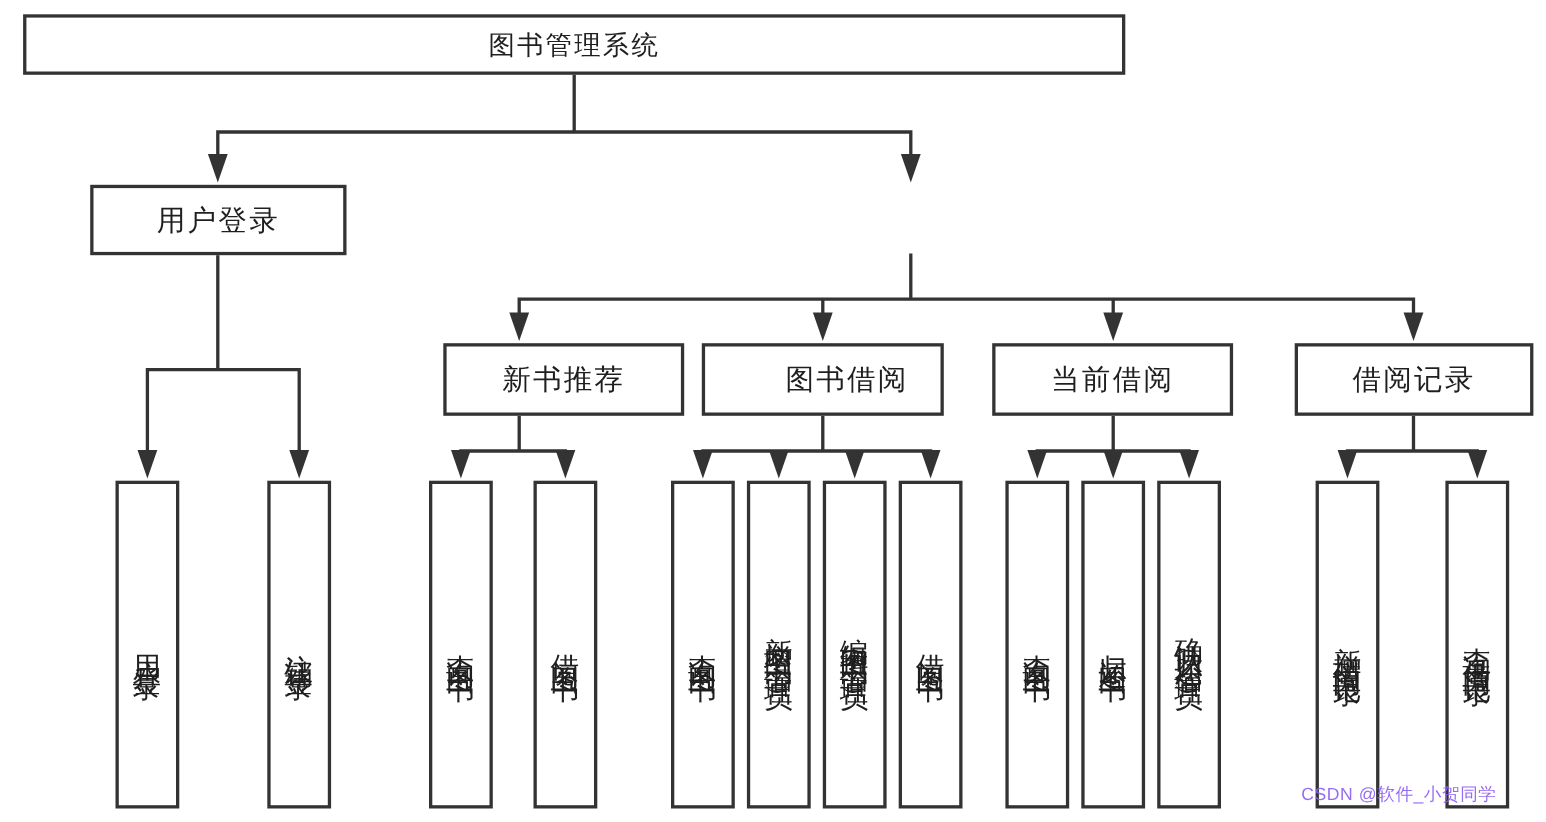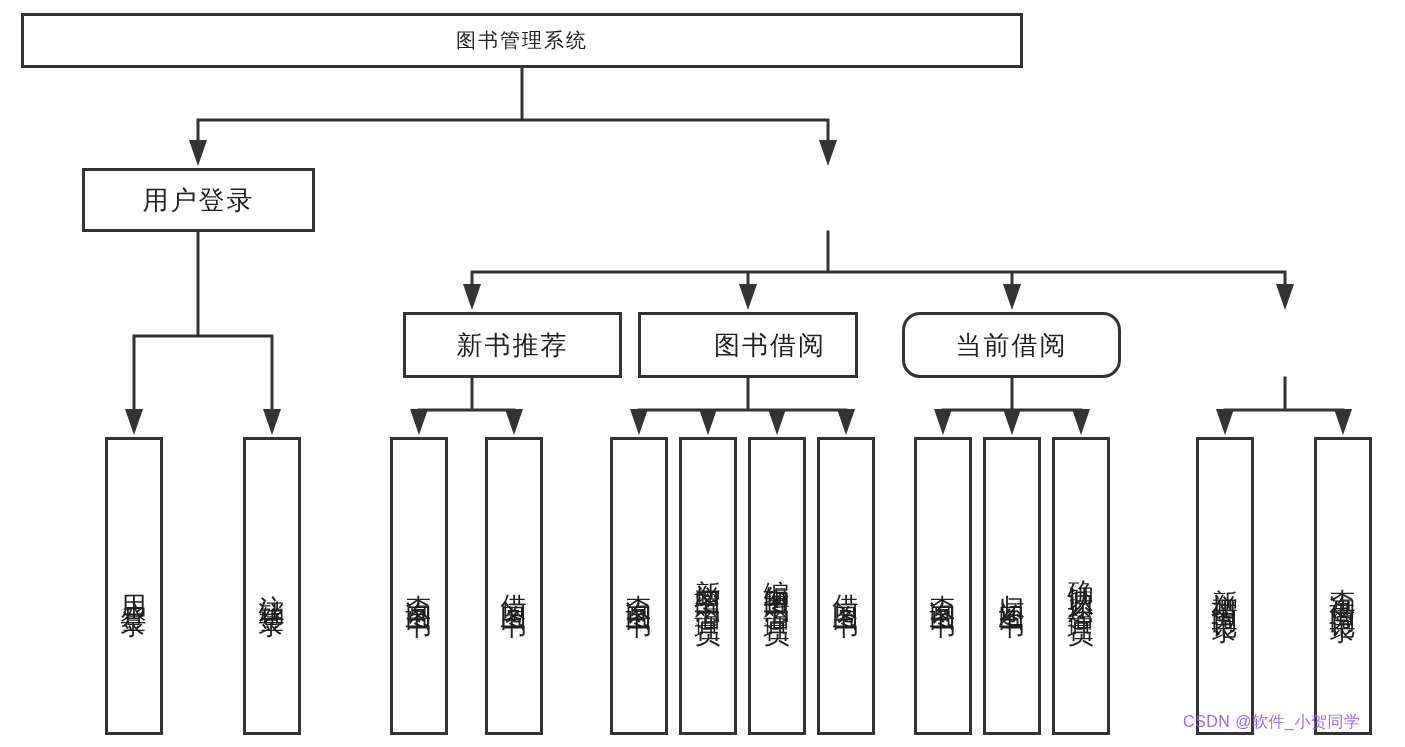--- a/index.html
+++ b/index.html
@@ -38,7 +38,7 @@
     white-space: nowrap;
   }
   .box.root {
-    font-size: 20px;
+    font-size: 24px;
   }
   .box.v {
     writing-mode: vertical-rl;

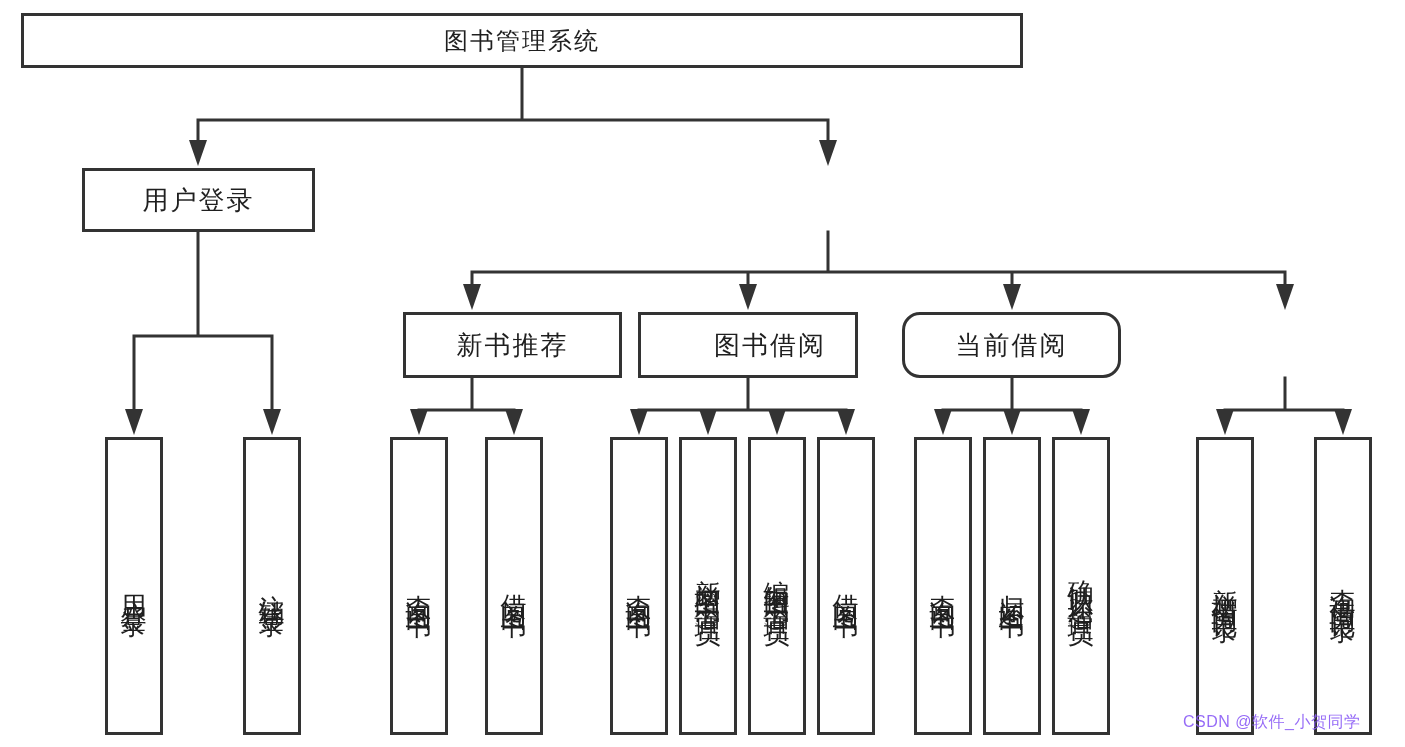--- a/index.html
+++ b/index.html
@@ -93,7 +93,7 @@
 
   <div class="box h" style="left:363px; top:312px; width:219px; height:66px;margin-left:40px;">新书推荐</div>
   <div class="box h" style="left:638px; top:312px; width:220px; height:66px;padding-left:44px;">图书借阅</div>
-  <div class="box h" style="left:902px; top:312px; width:219px; height:66px;border-radius:18px;">当前借阅</div>
+  <div class="box h" style="left:902px; top:312px; width:219px; height:66px;">当前借阅</div>
 
   <div class="box v" style="left:105px; top:437px; width:58px; height:298px;">用户登录</div>
   <div class="box v" style="left:243px; top:437px; width:58px; height:298px;">注销登录</div>

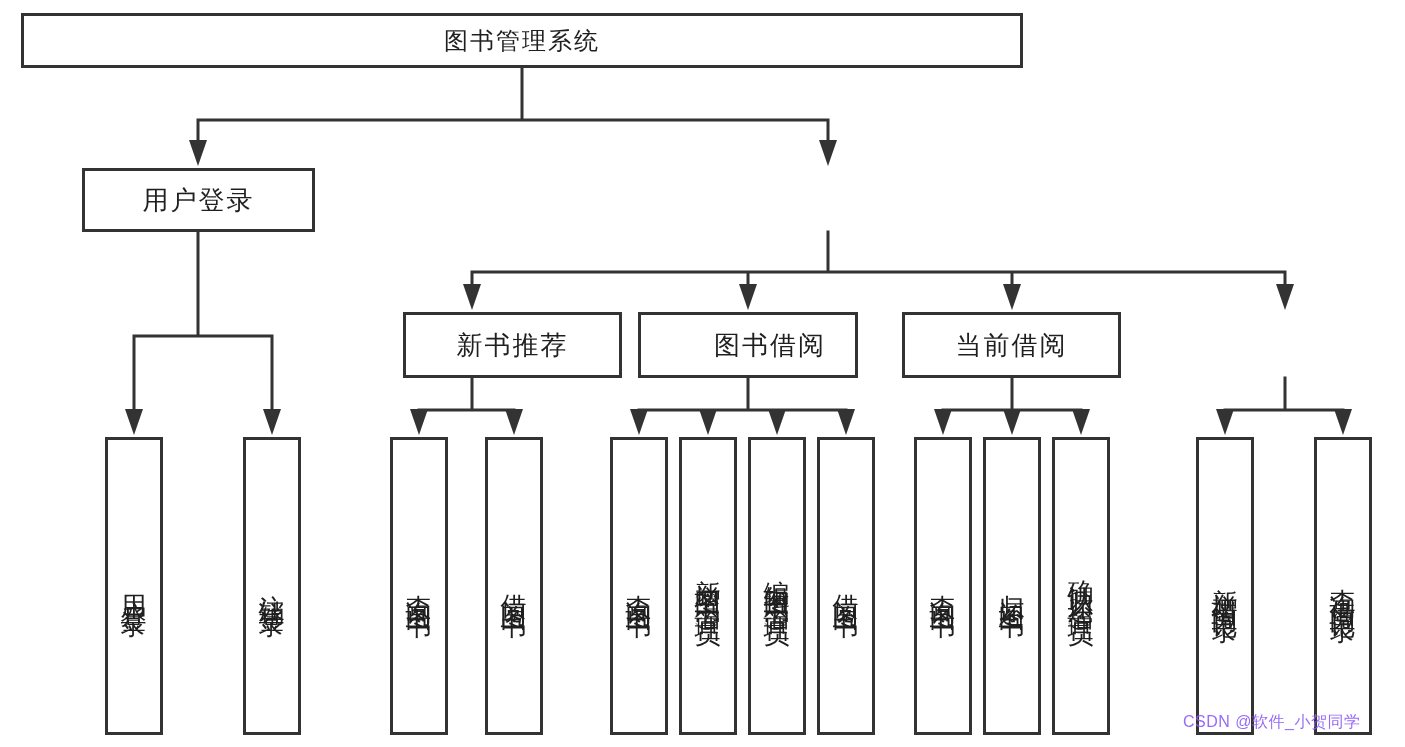--- a/index.html
+++ b/index.html
@@ -94,6 +94,7 @@
   <div class="box h" style="left:363px; top:312px; width:219px; height:66px;margin-left:40px;">新书推荐</div>
   <div class="box h" style="left:638px; top:312px; width:220px; height:66px;padding-left:44px;">图书借阅</div>
   <div class="box h" style="left:902px; top:312px; width:219px; height:66px;">当前借阅</div>
+  <div class="box h" style="left:1177px; top:312px; width:217px; height:66px;">借阅记录</div>
 
   <div class="box v" style="left:105px; top:437px; width:58px; height:298px;">用户登录</div>
   <div class="box v" style="left:243px; top:437px; width:58px; height:298px;">注销登录</div>

